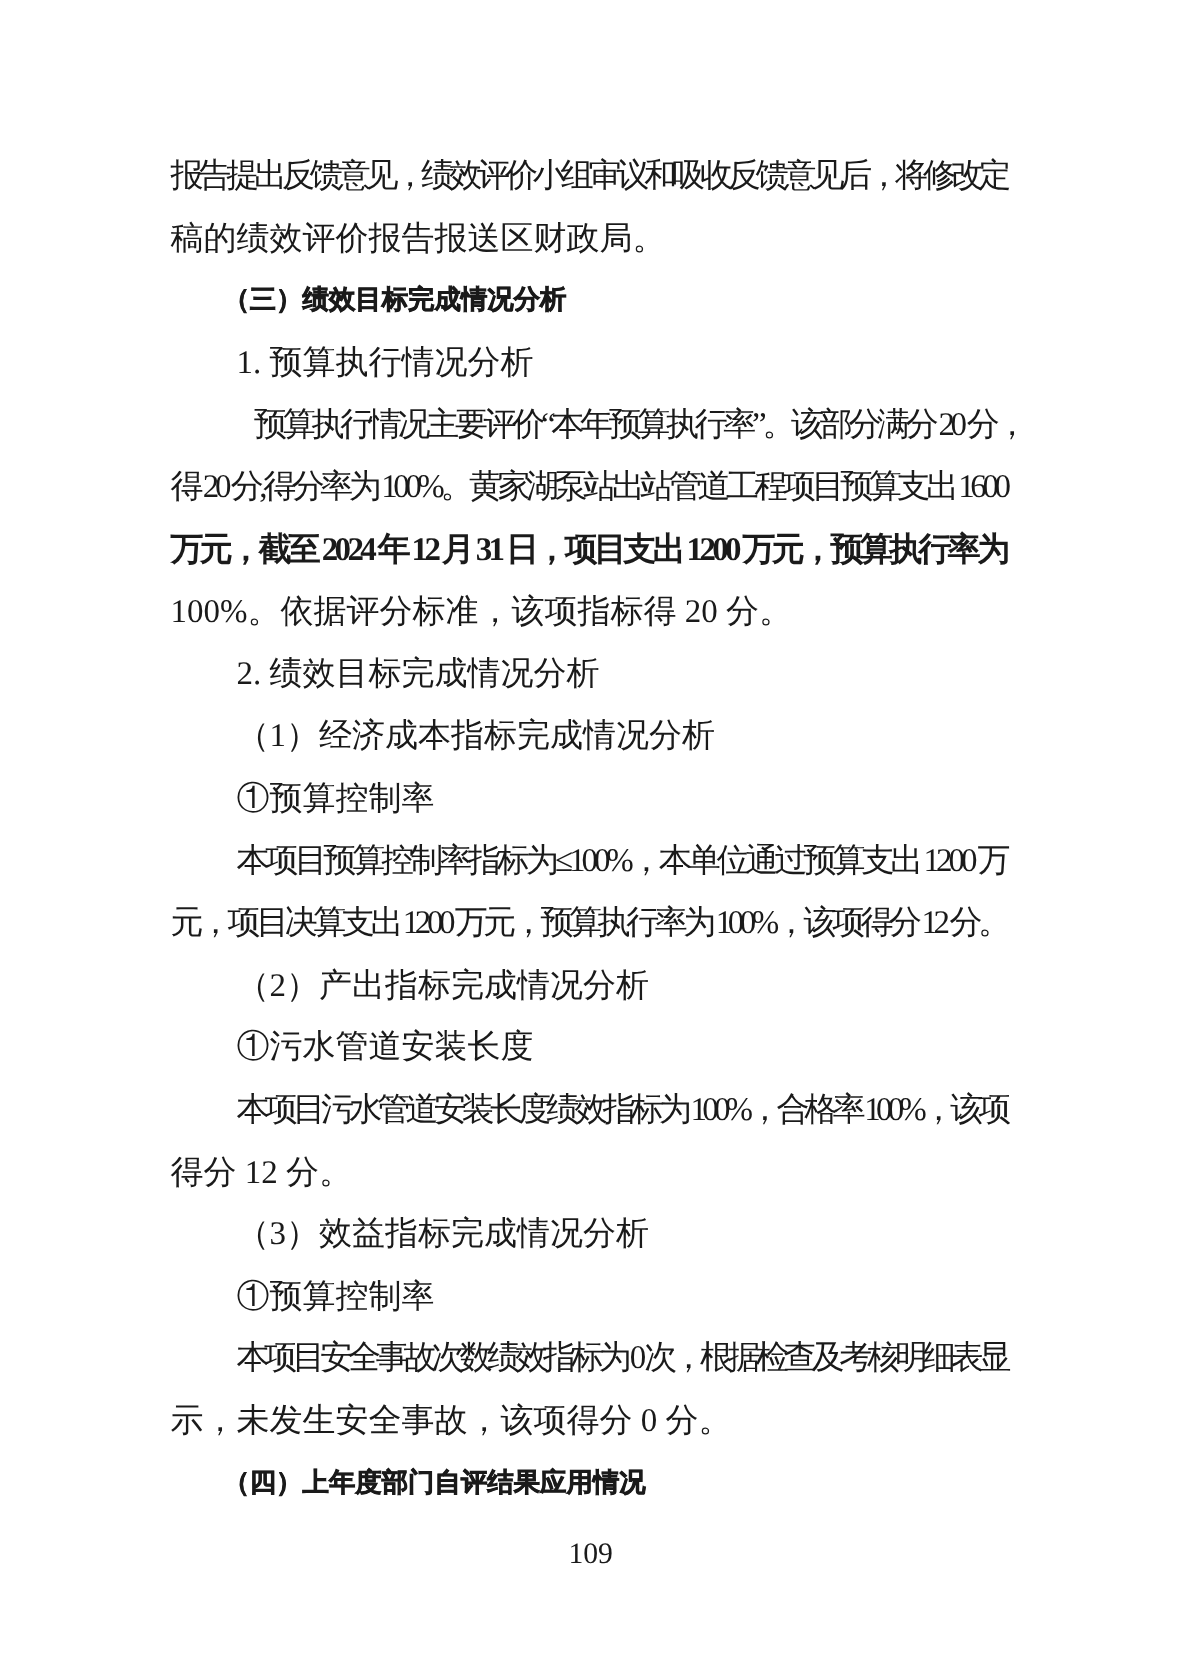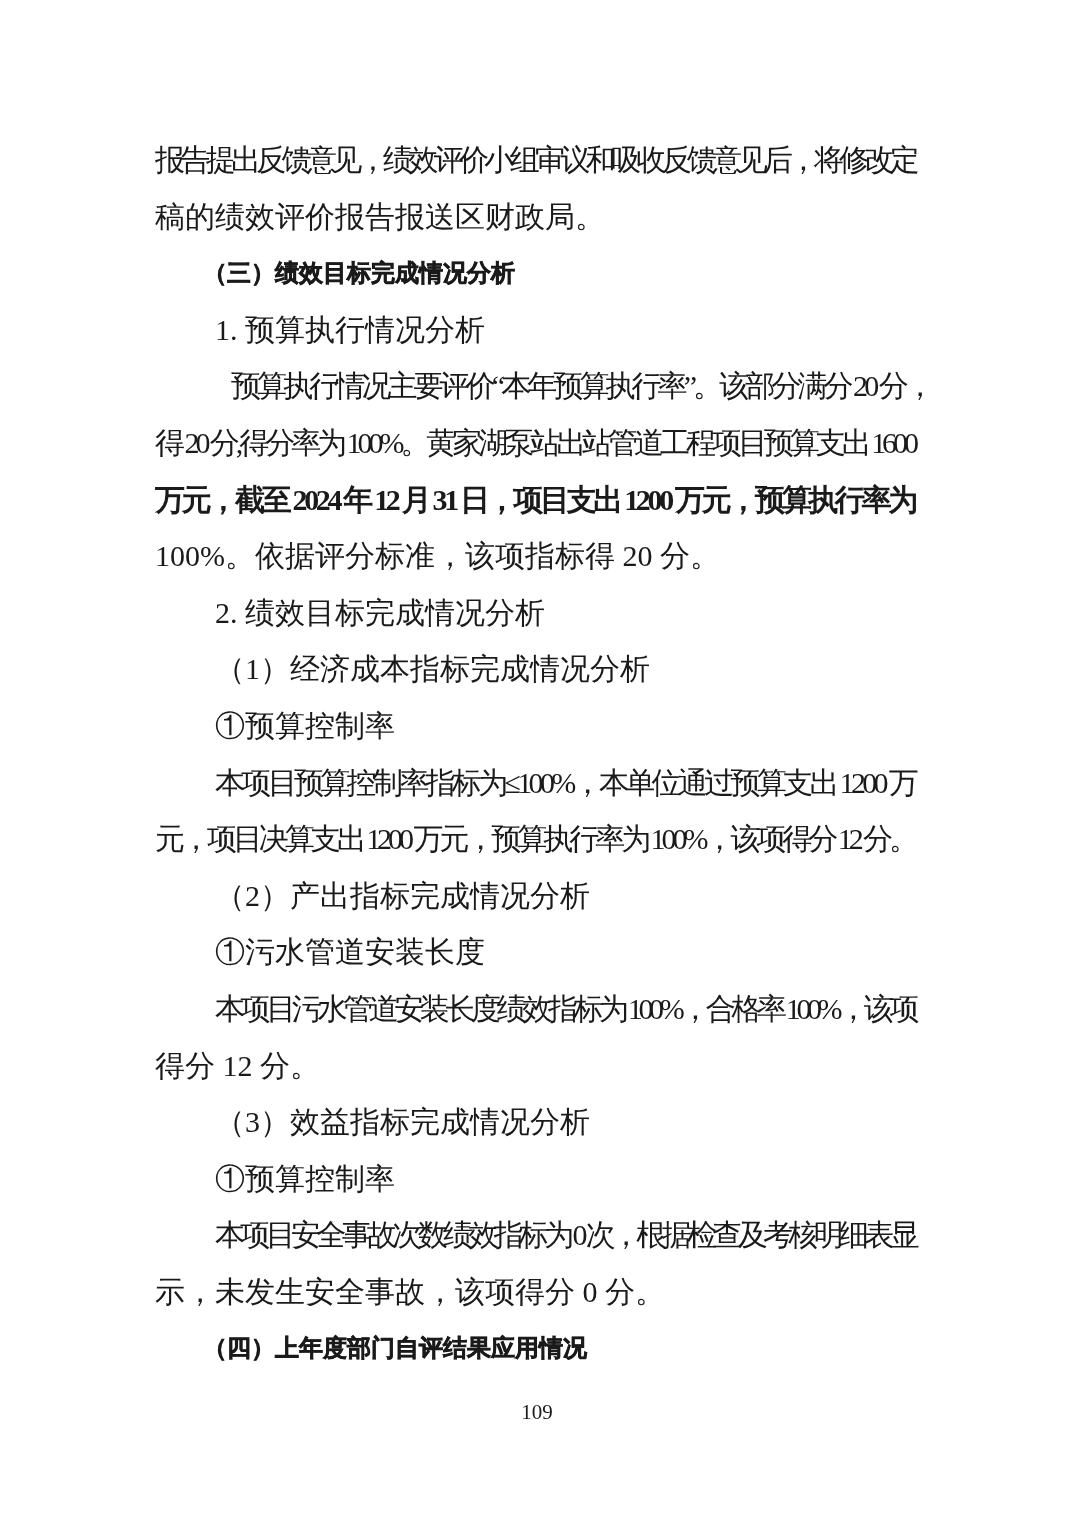--- a/index.html
+++ b/index.html
@@ -36,7 +36,7 @@
     left:0;right:0;top:1392px;
     height:40px;line-height:40px;
     text-align:center;
-    font-size:21px;
+    font-size:27px;
     color:#1a1a1a;
   }
 </style>

